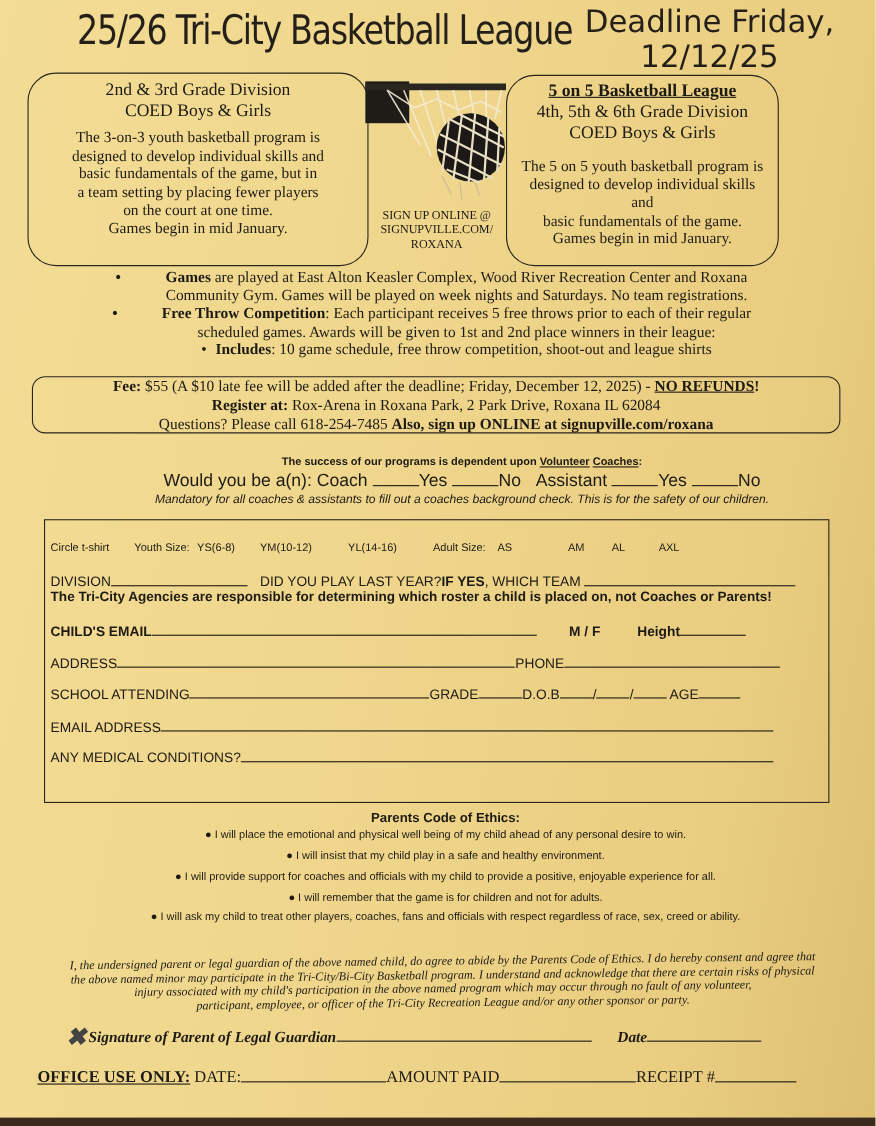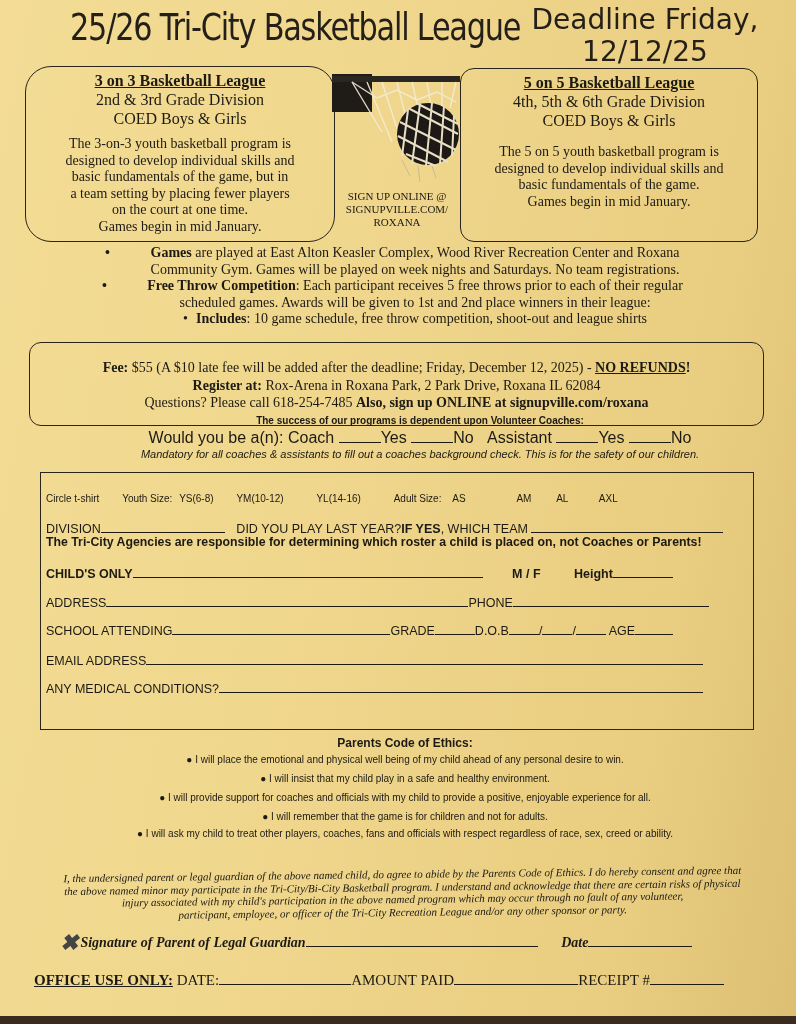--- a/index.html
+++ b/index.html
@@ -61,7 +61,6 @@
 </div>
 
 <div class="box box3">
-  <h2>3 on 3 Basketball League</h2>
   <div class="sub">2nd &amp; 3rd Grade Division</div>
   <div class="sub">COED Boys &amp; Girls</div>
   <p>

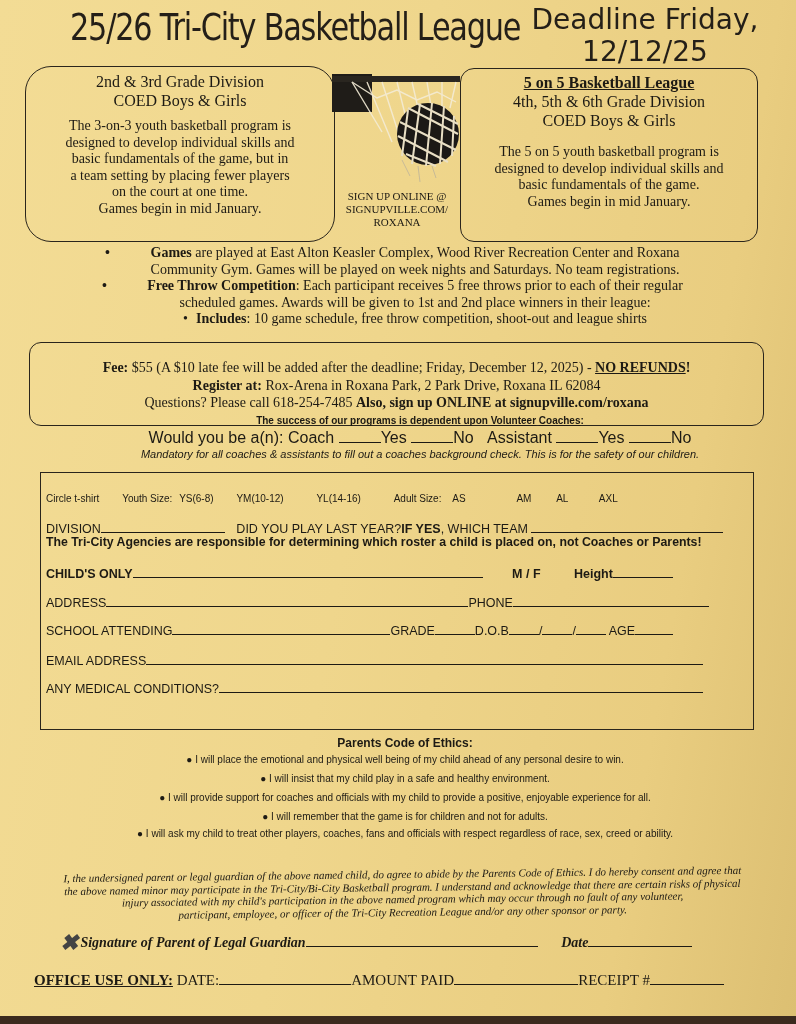--- a/index.html
+++ b/index.html
@@ -24,7 +24,7 @@
     box-sizing:border-box;
   }
   .box3 { left:25px; top:66px; width:310px; height:176px; padding-top:5px; }
-  .box5 { left:460px; top:68px; width:298px; height:174px; padding-top:5px;border-radius:14px; }
+  .box5 { left:460px; top:68px; width:248px; height:174px; padding-top:5px; }
   .box h2 { margin:0; font-size:16px; font-weight:bold; text-decoration:underline; line-height:18px; }
   .box .sub { font-size:16px; line-height:19px; }
   .box p { margin:8px 10px 0; font-size:14px; line-height:16.5px; }

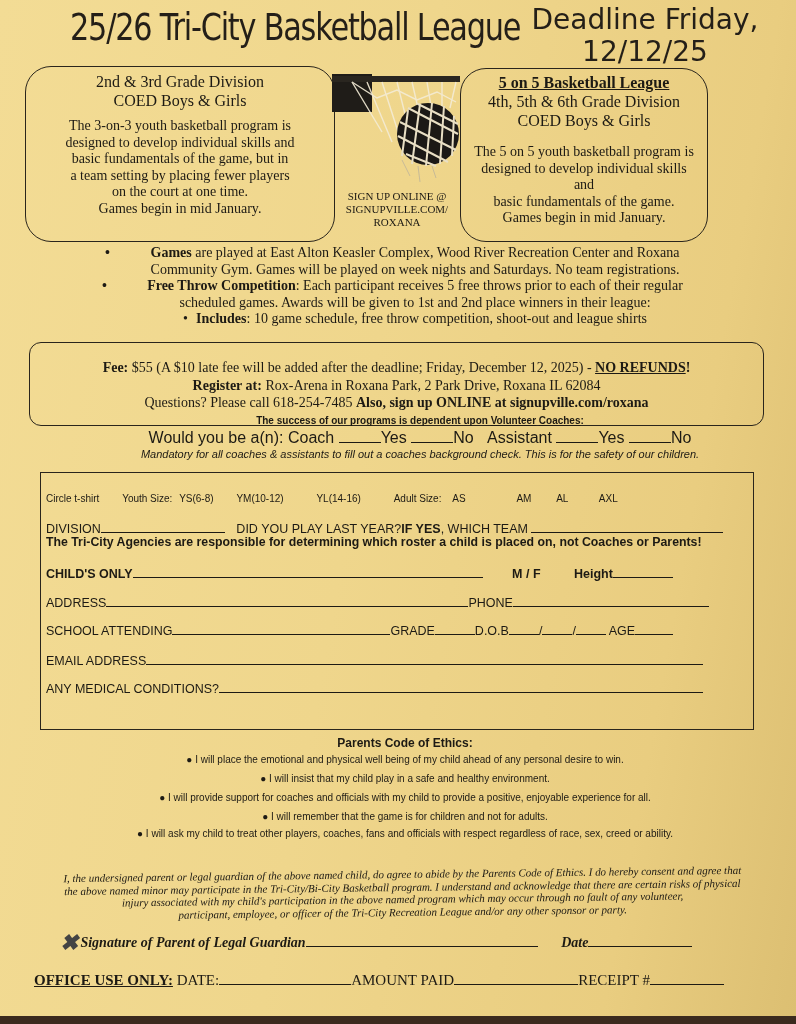--- a/index.html
+++ b/index.html
@@ -33,7 +33,7 @@
   .bullets { left:95px; top:245px; width:640px; font-size:14px; line-height:16.5px; }
   .bullets .row { position:relative; text-align:center; }
   .dot { position:absolute; font-weight:bold; }
-  .feebox { left:29px; top:342px; width:735px; height:84px; border:1.5px solid #2a251c; border-radius:12px; text-align:center; font-size:14px; line-height:17.5px; padding-top:16px; box-sizing:border-box; }
+  .feebox { left:29px; top:342px; width:735px; height:52px; border:1.5px solid #2a251c; border-radius:12px; text-align:center; font-size:14px; line-height:17.5px; padding-top:0; box-sizing:border-box; }
   .vol { left:80px; top:413px; width:680px; text-align:center; font-family:"Liberation Sans", sans-serif; }
   .vol .h { font-size:10px; font-weight:bold; line-height:16px; }
   .vol .q { font-size:16px; line-height:18px; }

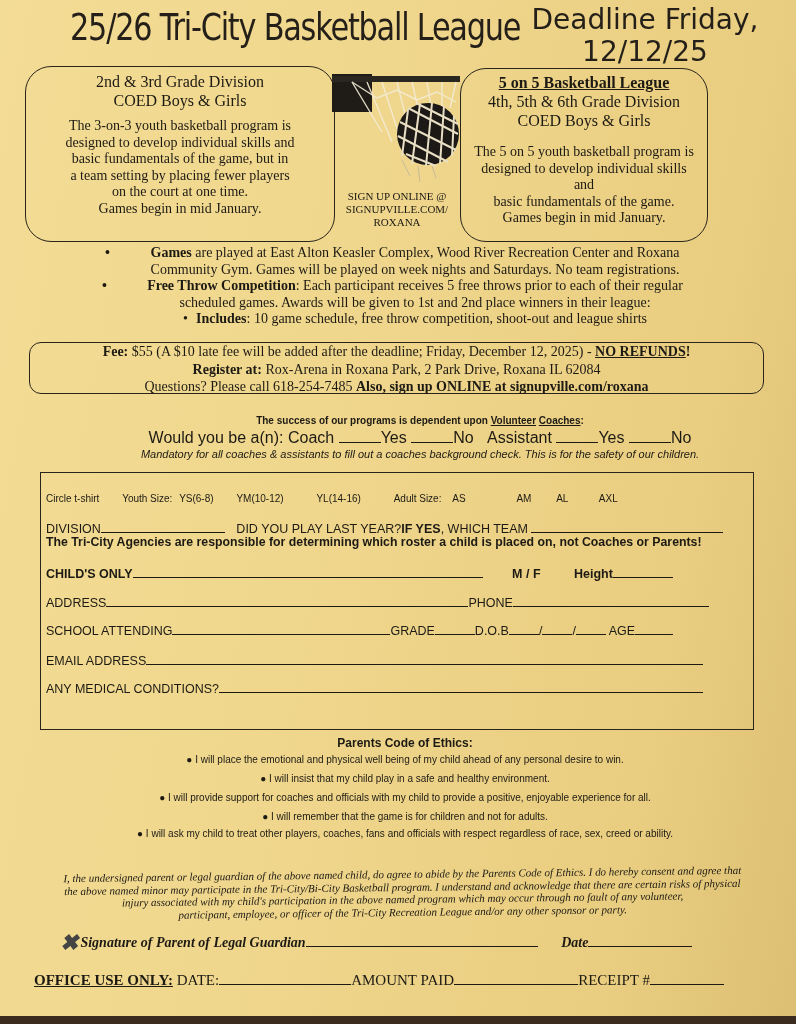--- a/index.html
+++ b/index.html
@@ -173,7 +173,7 @@
   <div class="f" style="left:5px; top:62px; font-weight:bold; font-size:12.3px;">The Tri-City Agencies are responsible for determining which roster a child is placed on, not Coaches or Parents!</div>
 
   <div class="f" style="left:5px; top:93px; font-weight:bold;">
-    <span>CHILD'S ONLY</span><span class="line" style="width:350px"></span>
+    <span>CHILD'S EMAIL</span><span class="line" style="width:350px"></span>
     <span style="margin-left:26px">M / F</span>
     <span style="margin-left:30px">Height</span><span class="line" style="width:60px"></span>
   </div>

